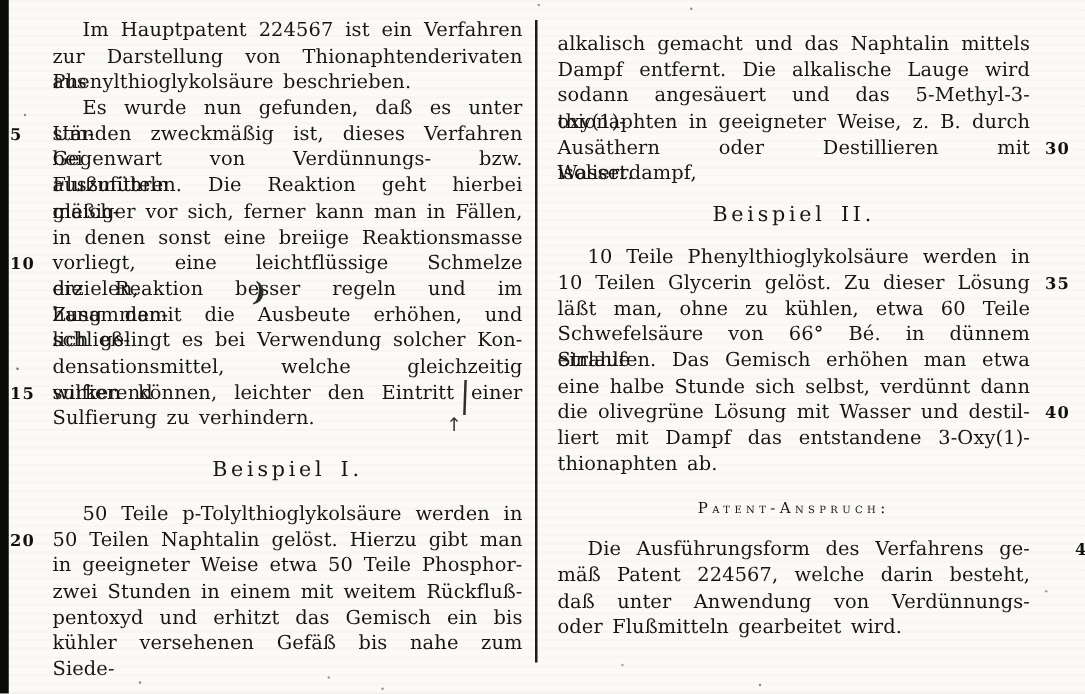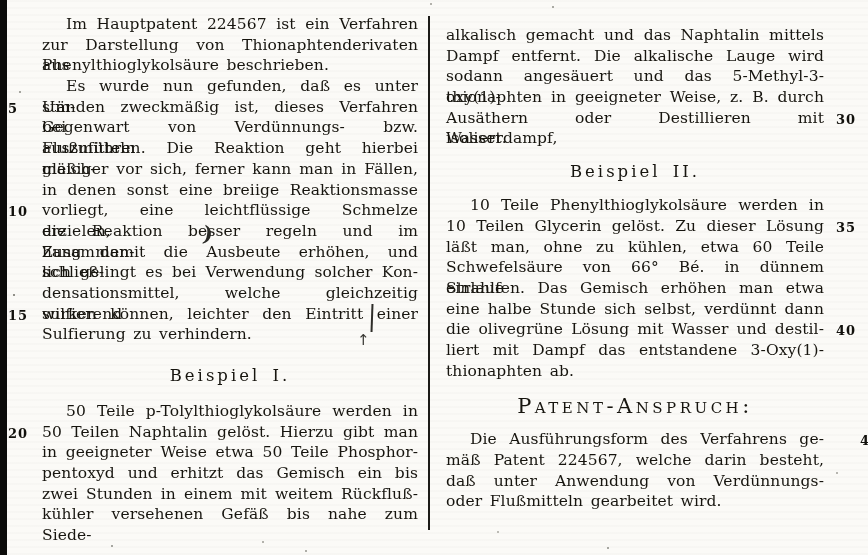--- a/index.html
+++ b/index.html
@@ -33,7 +33,7 @@
   .col-left .heading{margin:20px 0 14px;}
   .col-right .heading{margin:12px 0 12px;}
   .heading.caps{
-    font-variant:small-caps; font-size:21px; letter-spacing:3.5px;
+    font-variant:small-caps; font-size:12px; letter-spacing:3.5px;
   }
   .col-right .heading.caps{margin:14px 0 12px;}
   .mark{position:absolute; color:#2a2a26;}

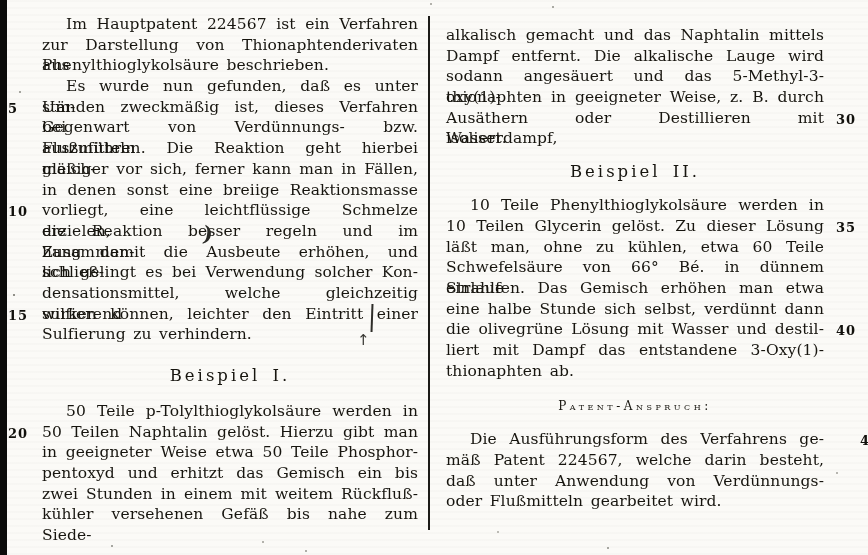--- a/index.html
+++ b/index.html
@@ -78,8 +78,8 @@
       <div class="tline indent"><span>50 Teile p-Tolylthioglykolsäure werden in</span></div>
       <div class="tline"><span>50 Teilen Naphtalin gelöst.  Hierzu gibt man</span><span class="lnum l">20</span></div>
       <div class="tline"><span>in geeigneter Weise etwa 50 Teile Phosphor-</span></div>
+      <div class="tline"><span>zwei Stunden in einem mit weitem Rückfluß-</span></div>
       <div class="tline"><span>pentoxyd und erhitzt das Gemisch ein bis</span></div>
-      <div class="tline"><span>zwei Stunden in einem mit weitem Rückfluß-</span></div>
       <div class="tline"><span>kühler versehenen Gefäß bis nahe zum Siede-</span></div>
     </div>
   <div class="col col-right">

